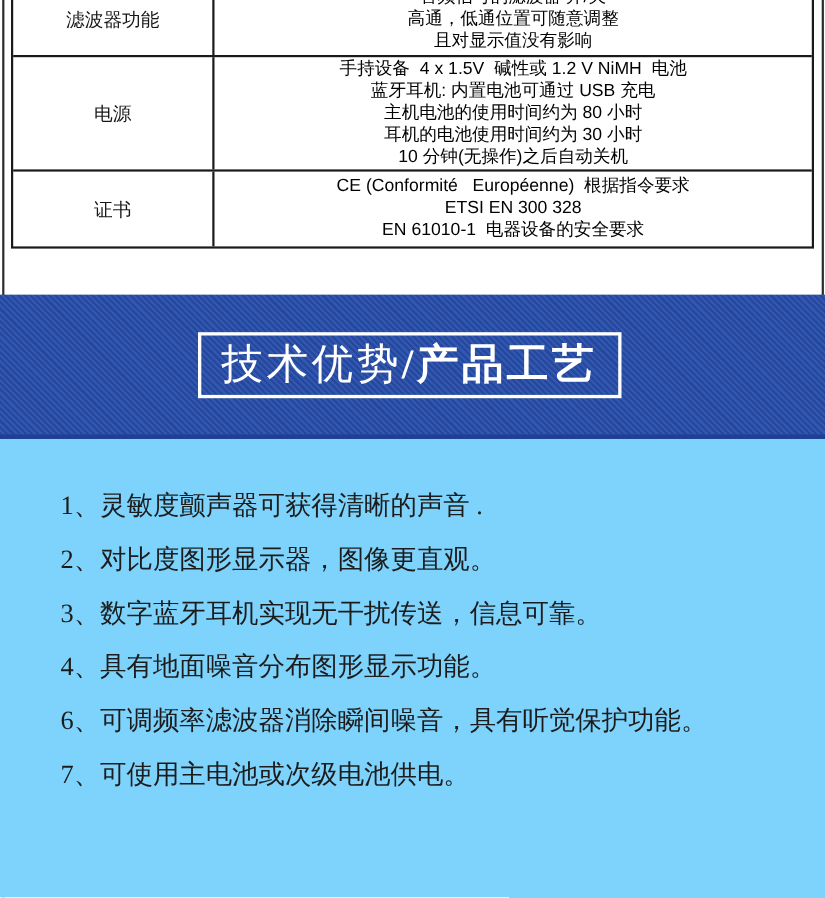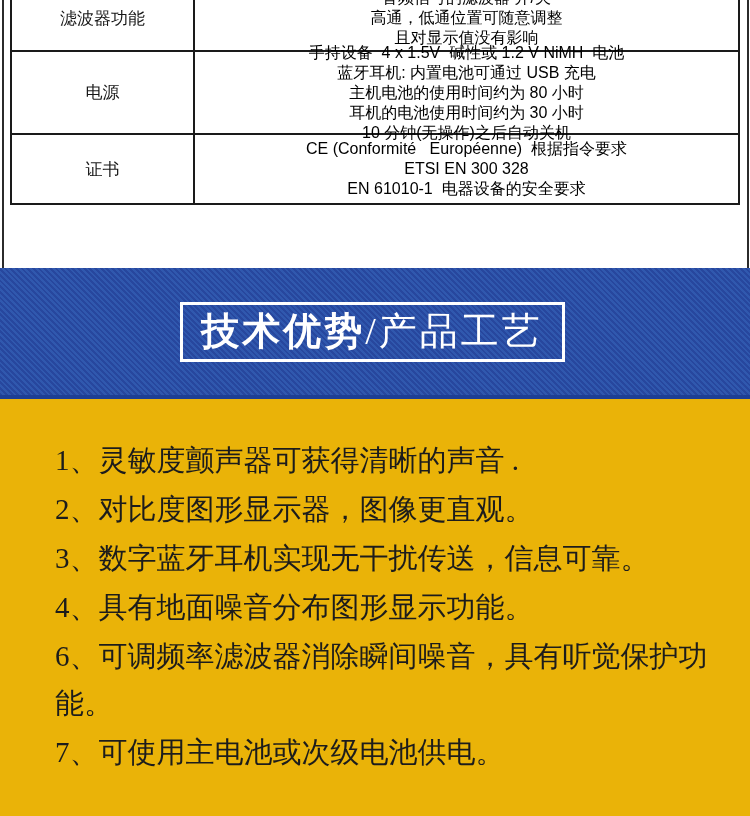--- a/index.html
+++ b/index.html
@@ -34,7 +34,7 @@
   }
   .spec-line { font-size:16px; line-height:20px; white-space:pre-wrap; color:#000000; }
   .row-filter .spec-row-content { height:64px; }
-  .row-power  .spec-row-content { height:81px; }
+  .row-power  .spec-row-content { height:102px; }
   .row-cert   .spec-row-content { height:68px; }
 
   

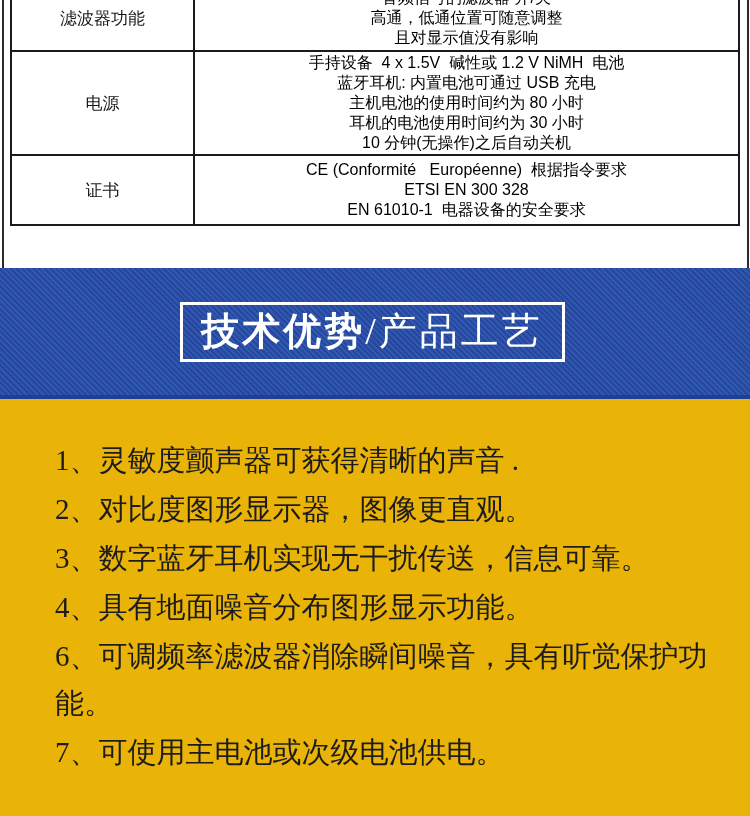--- a/index.html
+++ b/index.html
@@ -56,7 +56,7 @@
     font-family:"Liberation Serif","DejaVu Serif",serif;
     font-size:38px; color:#ffffff; letter-spacing:3px; white-space:nowrap;
   }
-  .title-primary { font-weight:bold; }
+  .title-primary { font-weight:normal; }
   .title-secondary { font-weight:normal; }
 
   

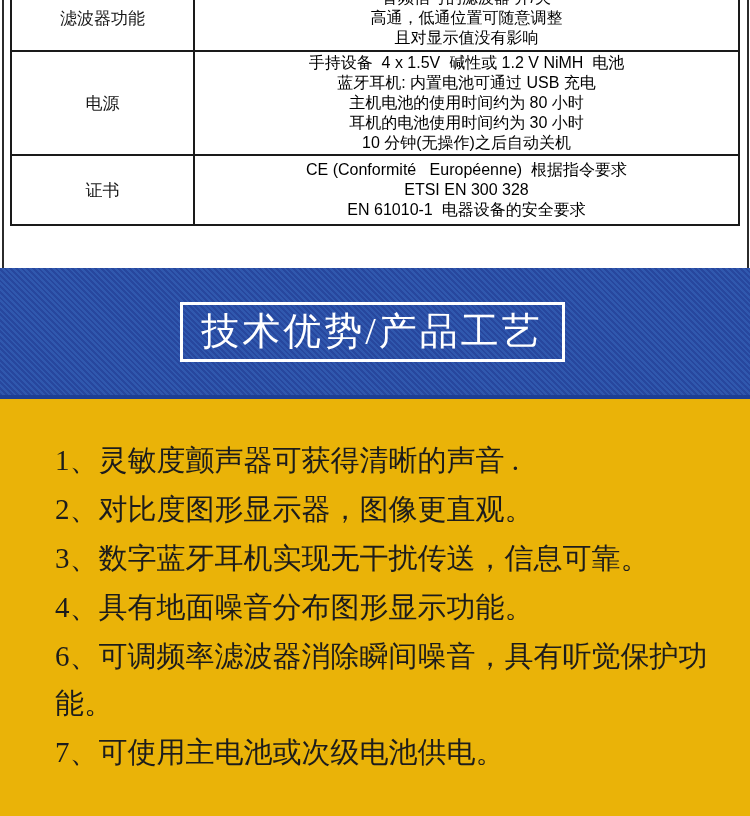--- a/index.html
+++ b/index.html
@@ -57,7 +57,7 @@
     font-size:38px; color:#ffffff; letter-spacing:3px; white-space:nowrap;
   }
   .title-primary { font-weight:normal; }
-  .title-secondary { font-weight:normal; }
+  .title-secondary { font-weight:bold; }
 
   
   .features {

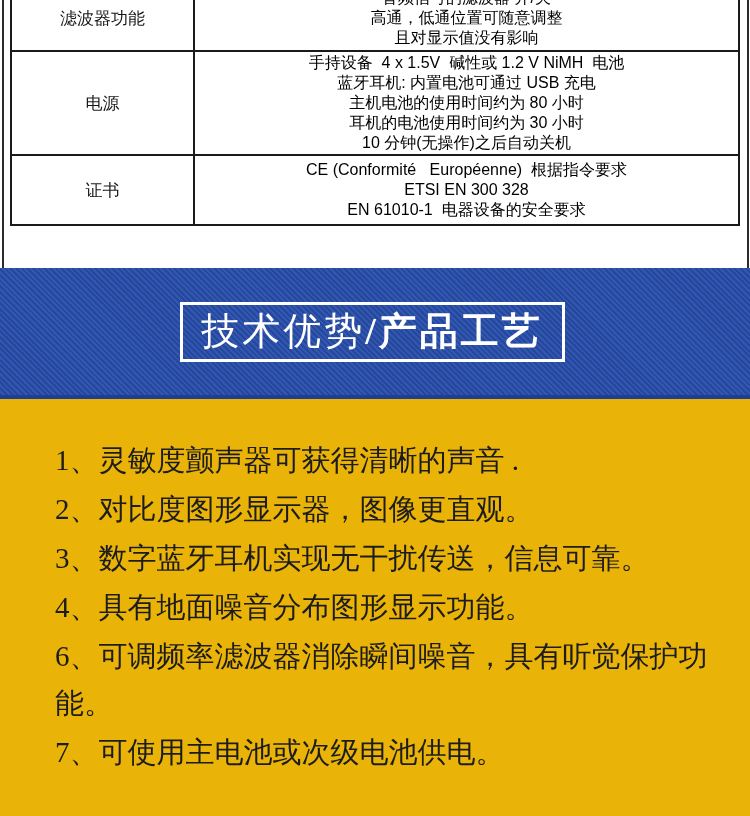--- a/index.html
+++ b/index.html
@@ -62,11 +62,11 @@
   
   .features {
     position:absolute; left:0; right:0; top:399px; bottom:0; z-index:2;
-    background:#eab308;
+    background:#7dd3fc;
     padding:38px 30px 0 55px;
     box-sizing:border-box;
     font-family:"Liberation Serif","DejaVu Serif",serif;
-    font-size:29px; line-height:47px; color:#1c1c1c;
+    font-size:24px; line-height:47px; color:#1c1c1c;
   }
   .feature-item { margin-bottom:2px; }
 </style>

